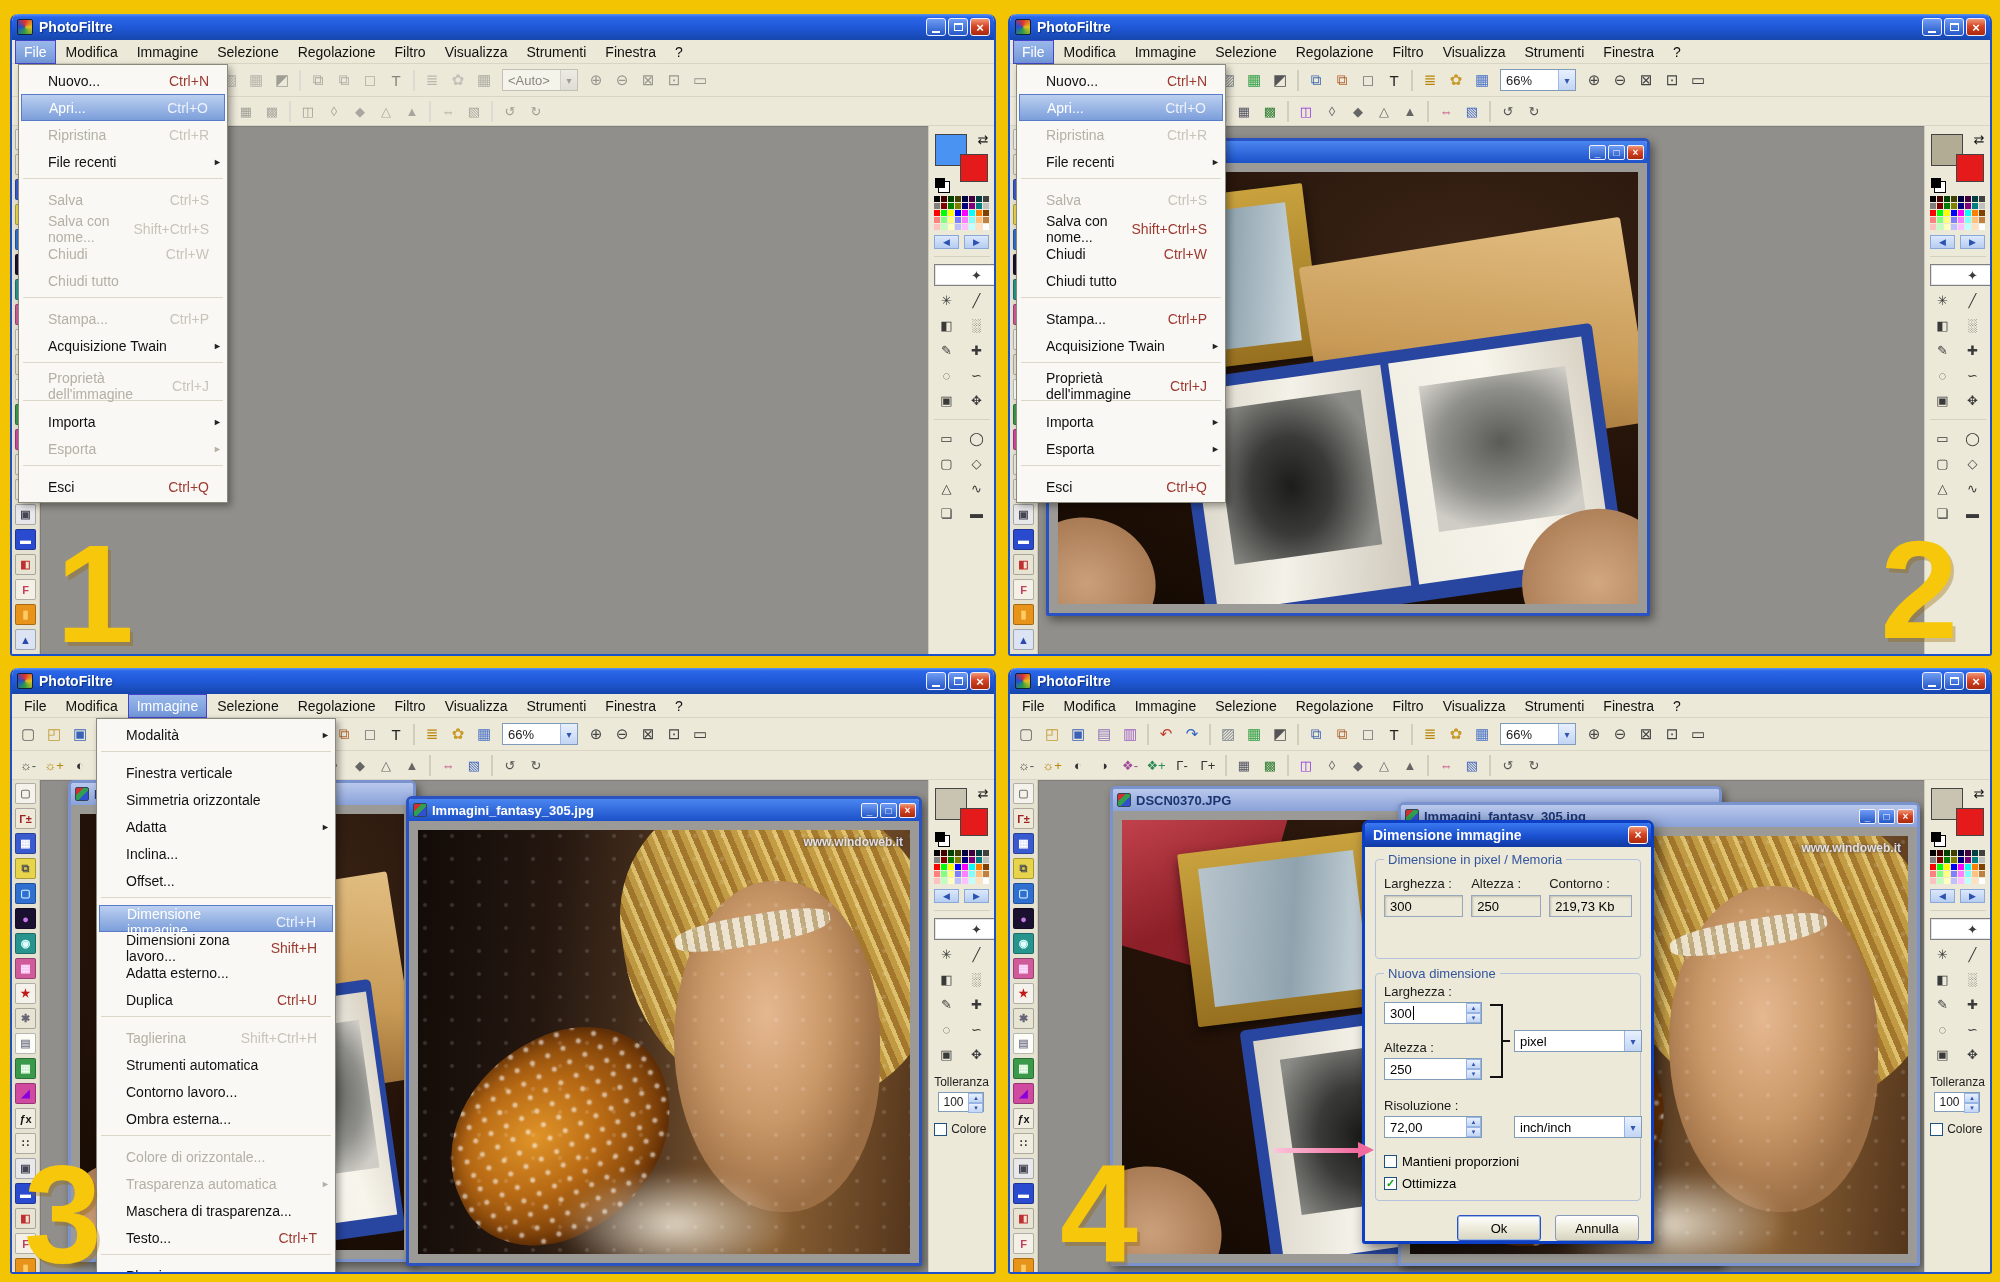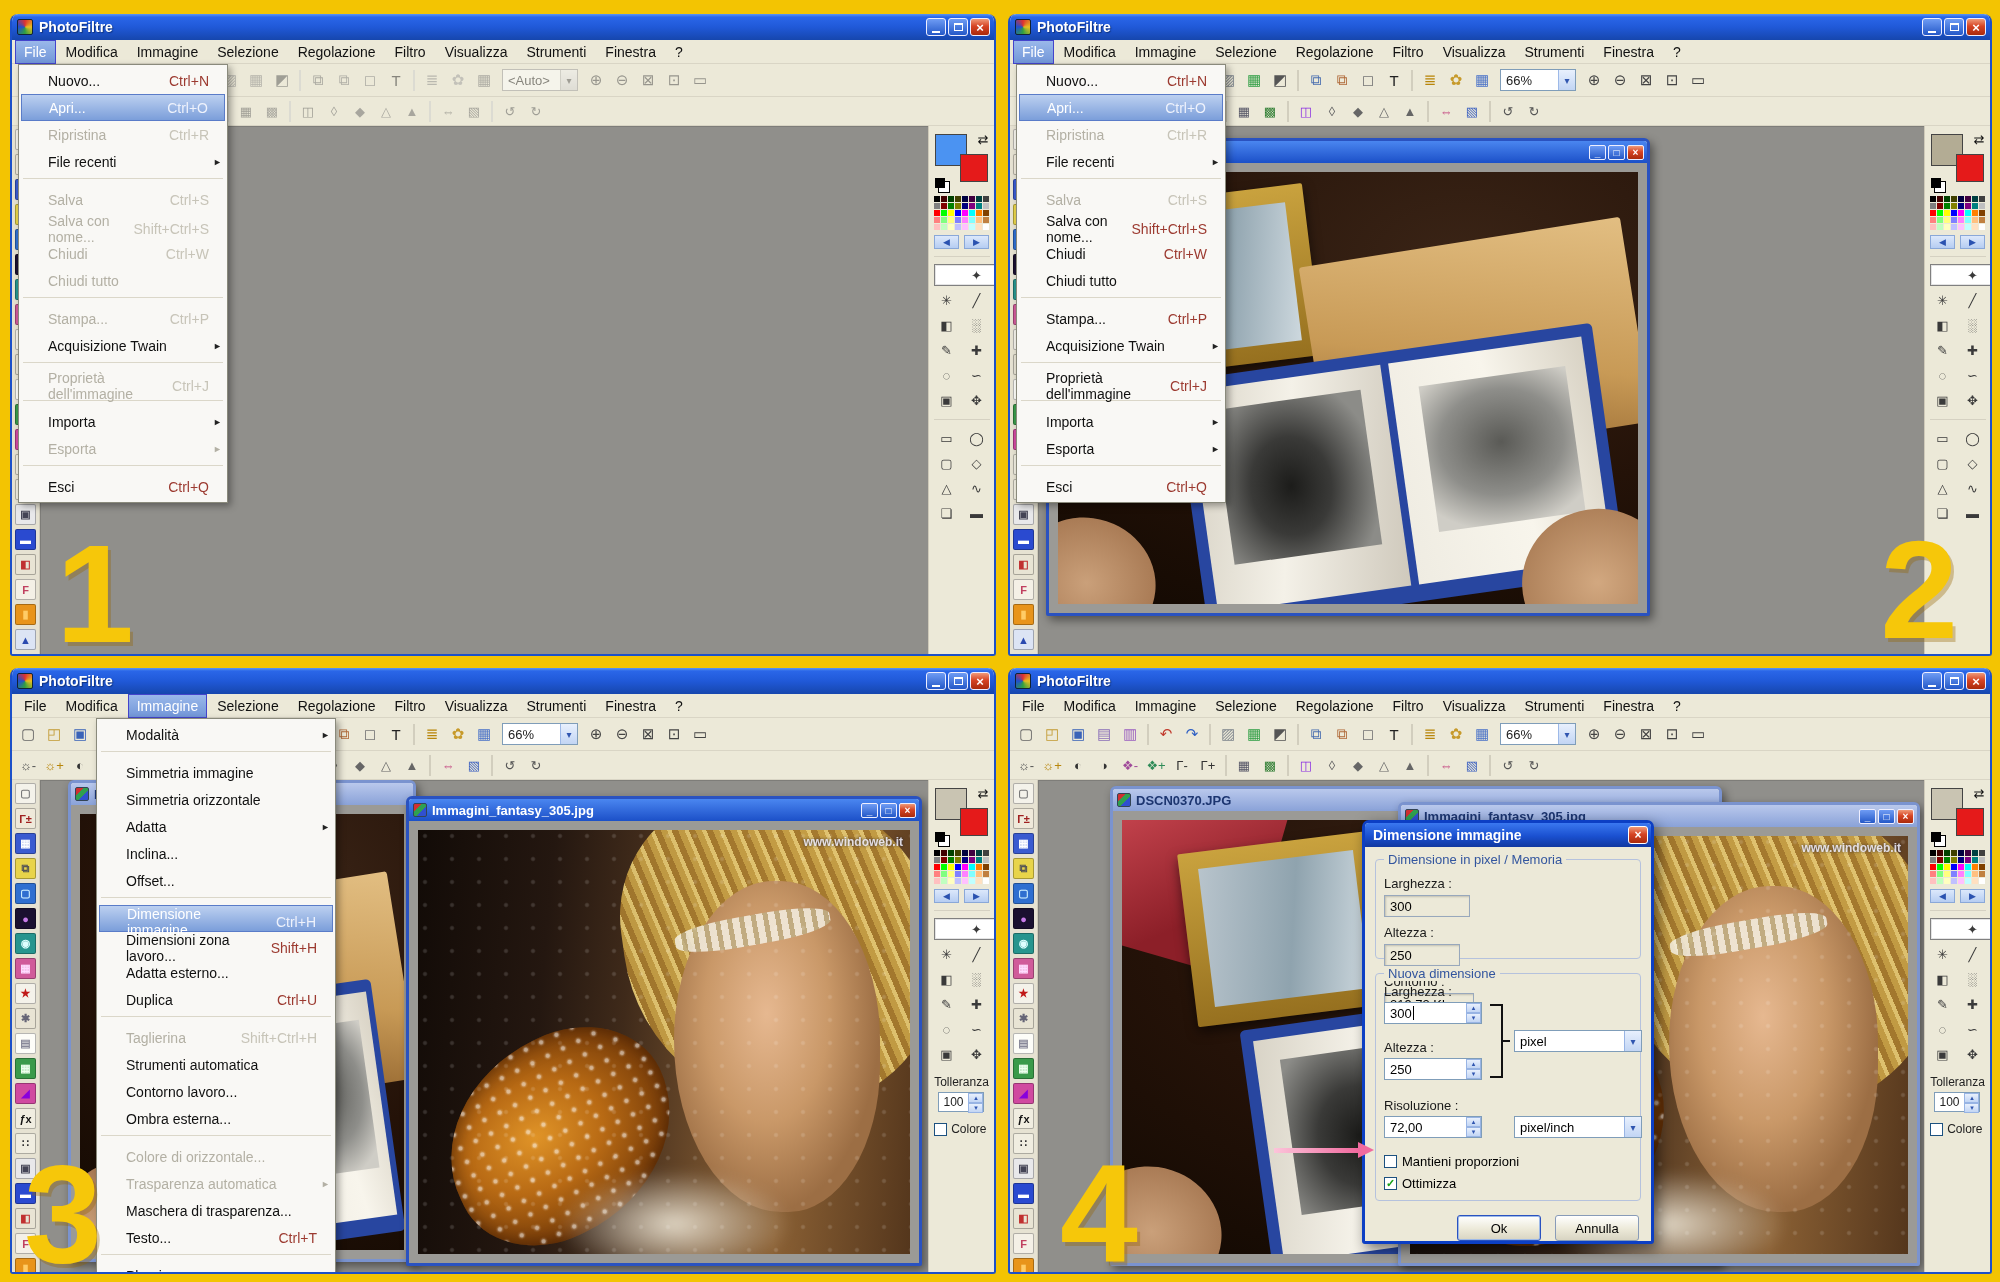--- a/index.html
+++ b/index.html
@@ -1636,7 +1636,7 @@
             <span class="mi-arrow"></span>
           </div>
           <div class="mi">
-            <span class="mi-label">Simmetria immagine</span>
+            <span class="mi-label">Finestra verticale</span>
             <span class="mi-short"></span>
             <span class="mi-arrow"></span>
           </div>

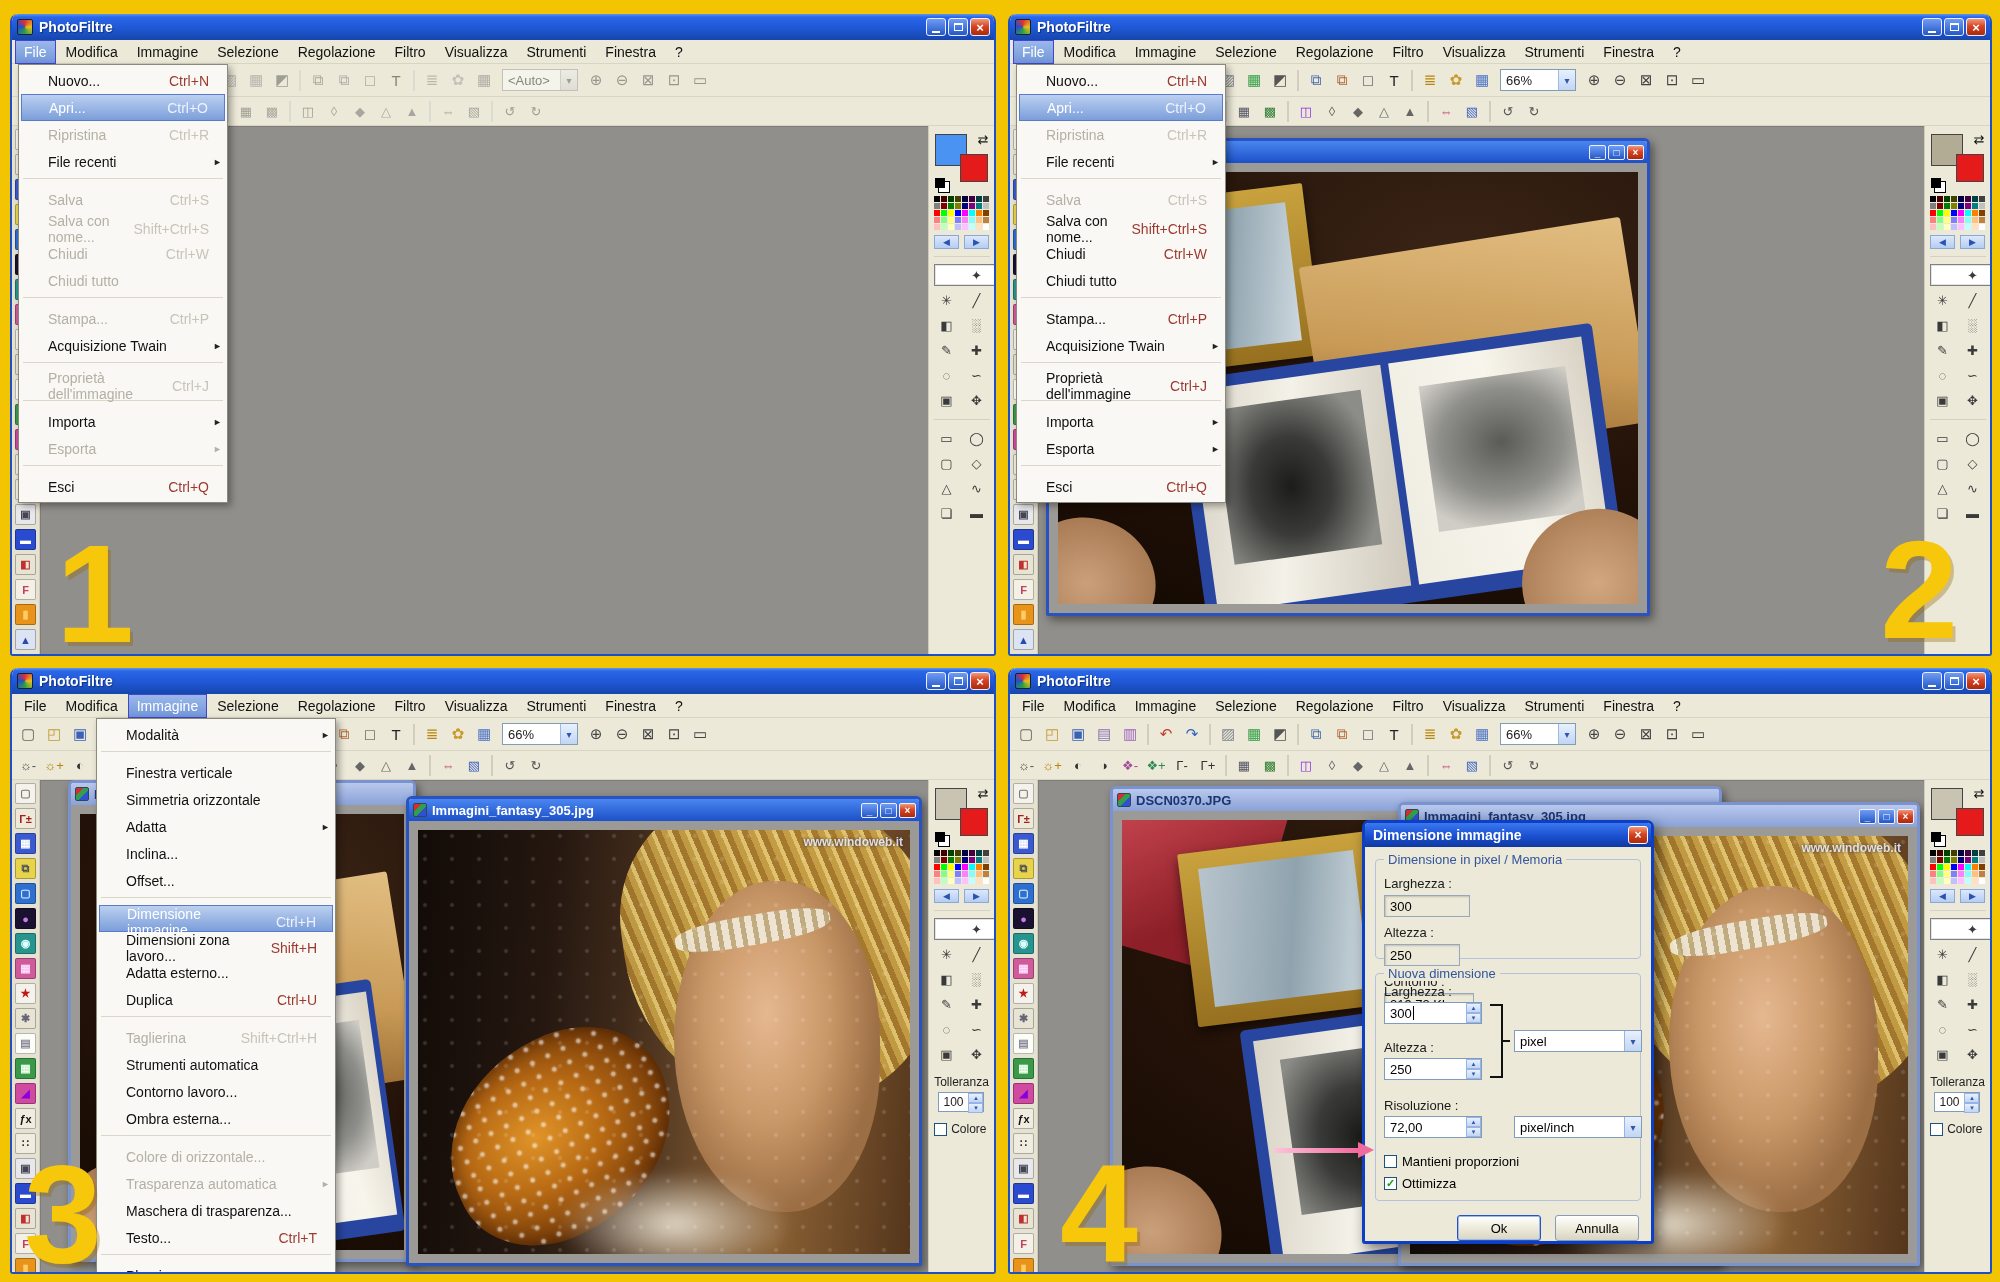--- a/index.html
+++ b/index.html
@@ -179,7 +179,7 @@
     background:linear-gradient(#f09a78,#d64424 45%,#aa2a0c); color:#fff; font-weight:bold;
     display:flex; align-items:center; justify-content:center; font-size:12px; }
   .dlg-body { position:relative; padding:0 10px; }
-  .grp { position:relative; border:1px solid #b5c2dd; border-radius:4px;flex-direction:column; }
+  .grp { position:relative; border:1px solid #b5c2dd; border-radius:4px; }
   .grp-l { position:absolute; top:-8px; left:8px; background:#ECE9D8; padding:0 4px;
     color:#32559e; font-size:13px; }
   .grp1 { margin-top:12px; height:100px; display:flex; gap:8px; padding:16px 8px 0; }

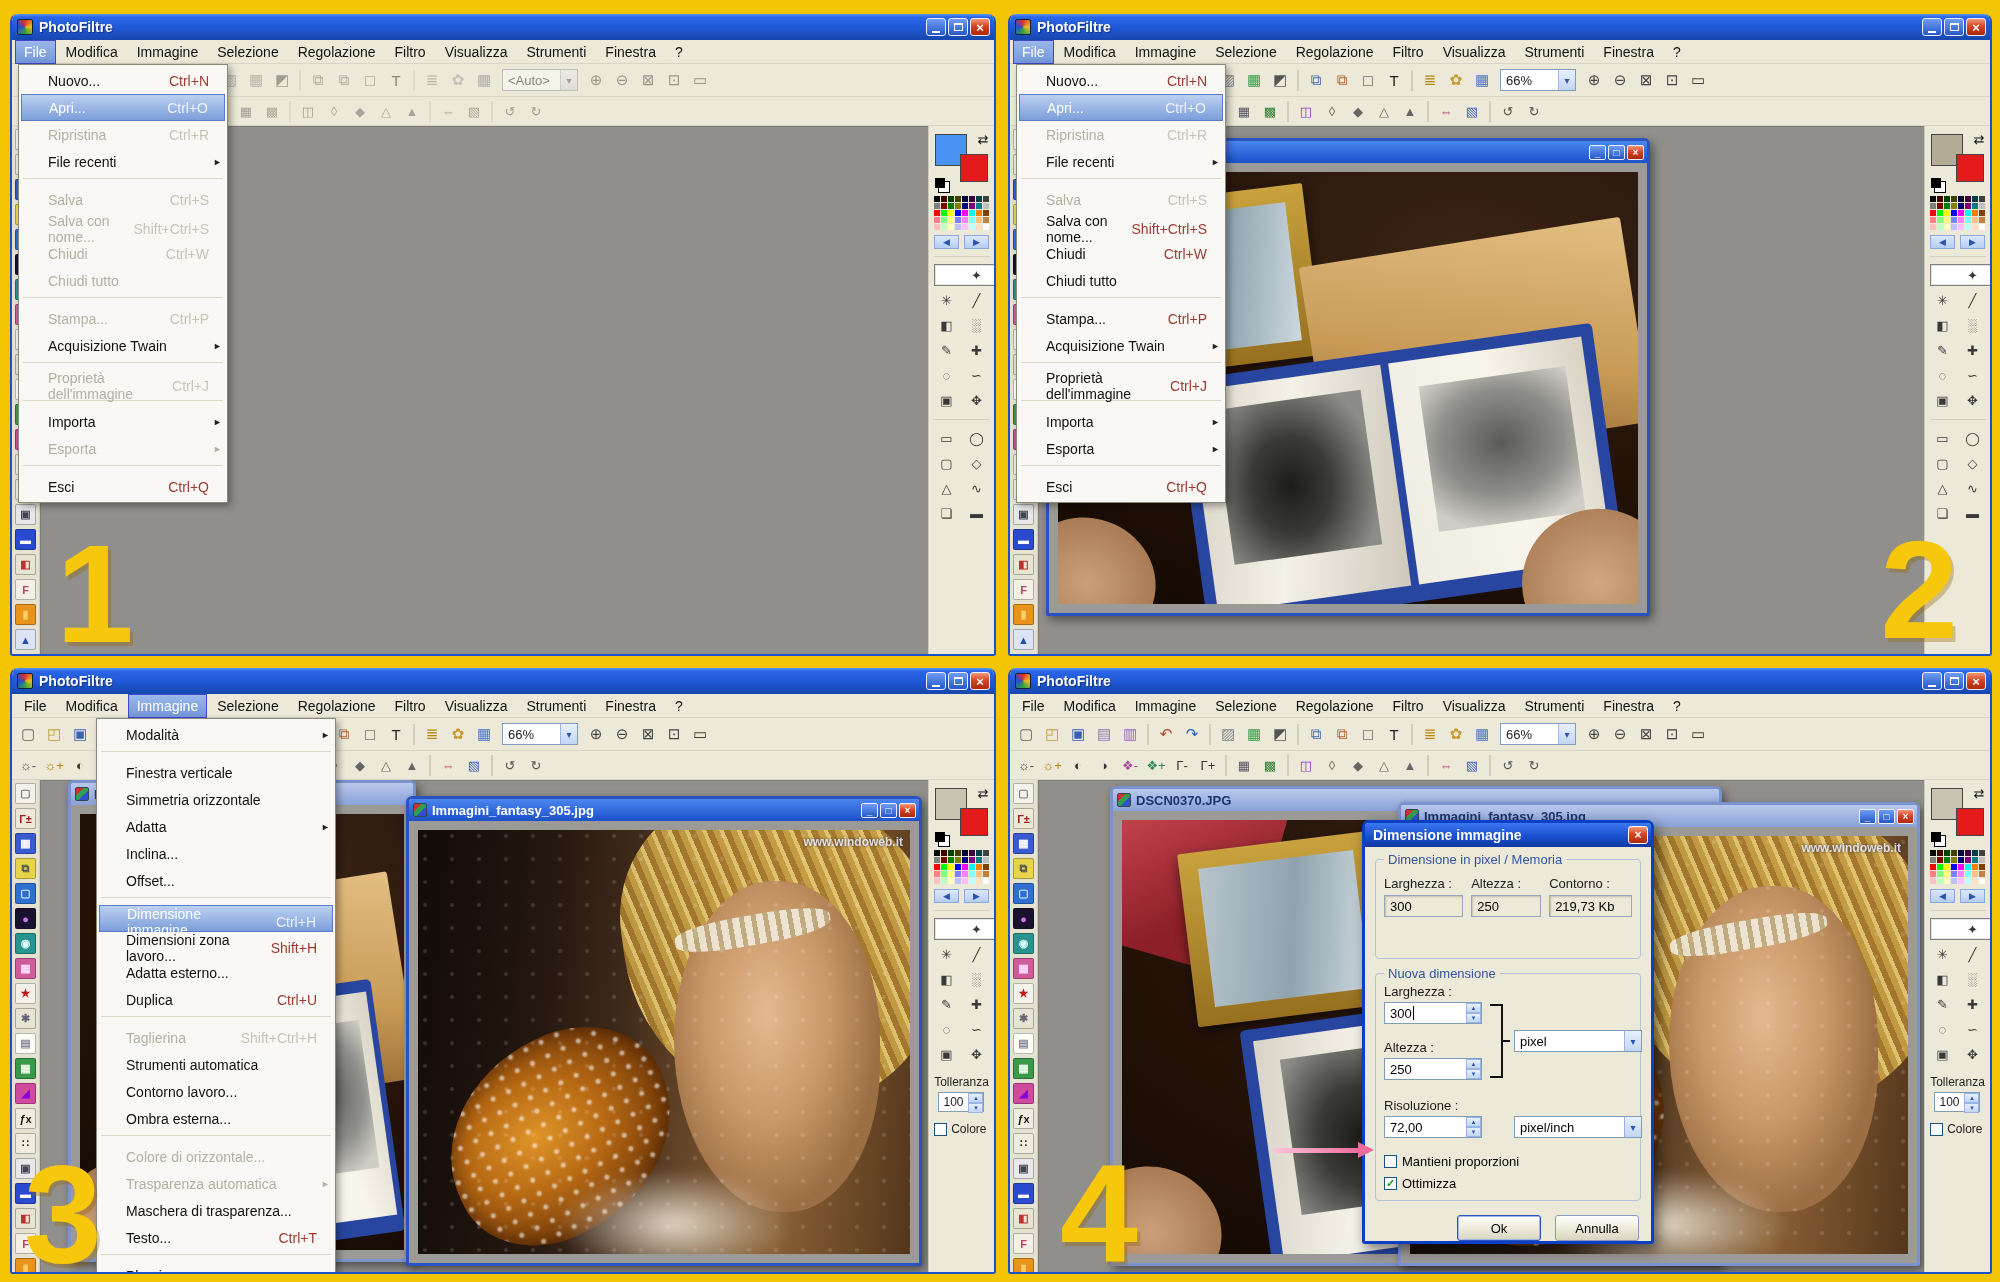--- a/index.html
+++ b/index.html
@@ -2101,7 +2101,7 @@
                     </span>
                 </span>
                 <span class="g2 sel" style="left:138px;top:142px">
-                  <span>pixel/inch</span>
+                  <span>inch/inch</span>
                   <span class="dd">▾</span>
                 </span>
                 <span class="g2 chk" style="left:8px;top:180px">

